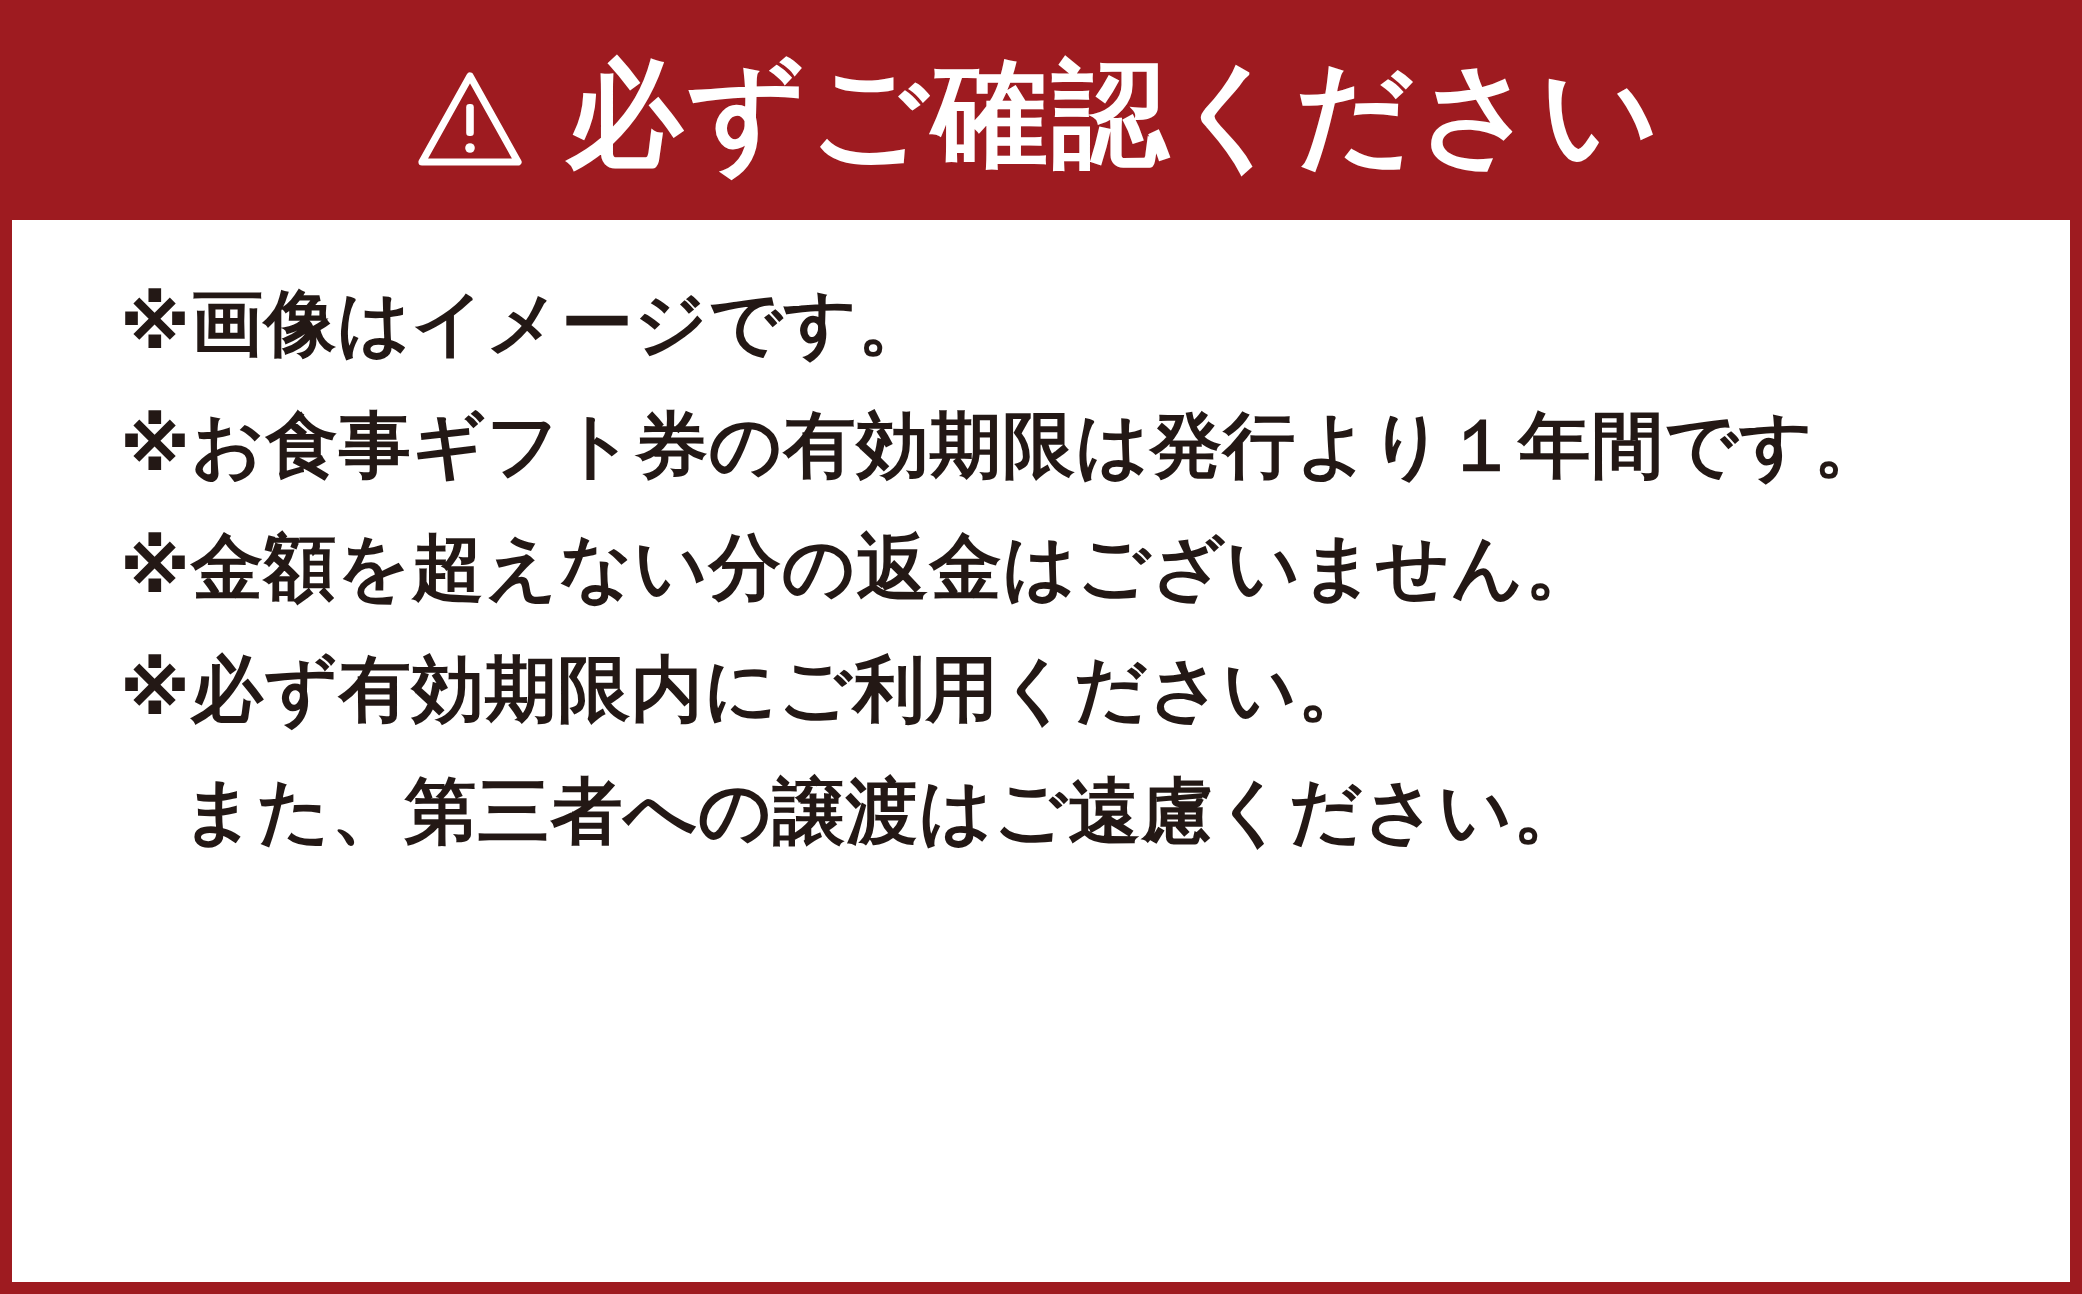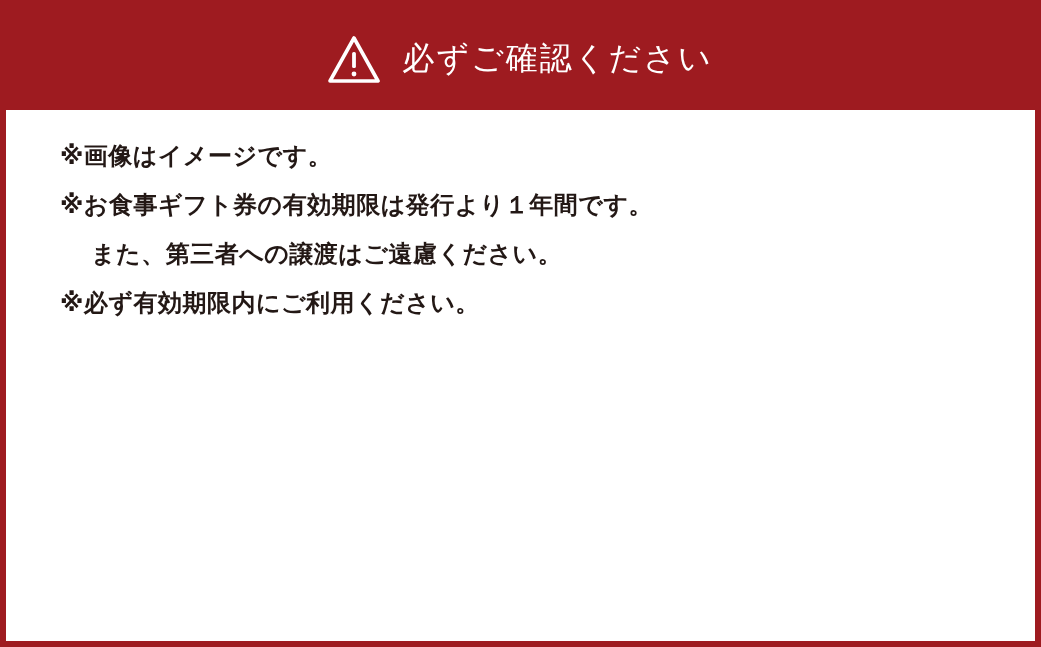--- a/index.html
+++ b/index.html
@@ -45,8 +45,8 @@
   }
 
   .notice-header-title {
-    font-size: 32px;
-    font-weight: normal;
+    font-size: 58px;
+    font-weight: bold;
     letter-spacing: 2px;
     line-height: 1;
     white-space: nowrap;

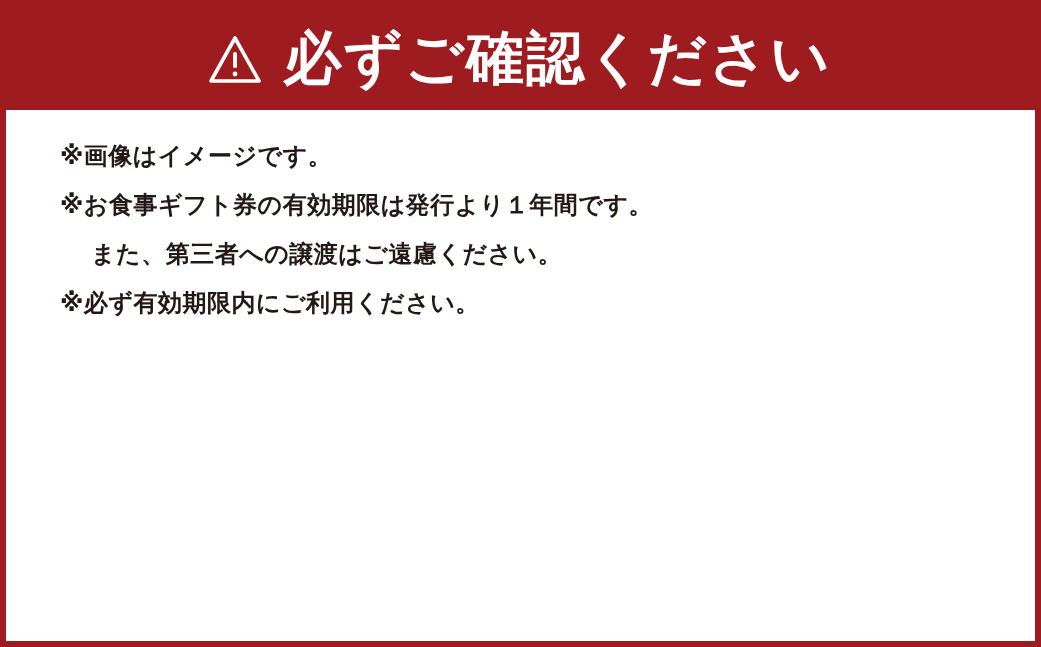--- a/index.html
+++ b/index.html
@@ -60,7 +60,7 @@
 
   .notice-line {
     color: #231815;
-    font-size: 24px;
+    font-size: 36px;
     font-weight: bold;
     line-height: 1.0;
     letter-spacing: 0.5px;

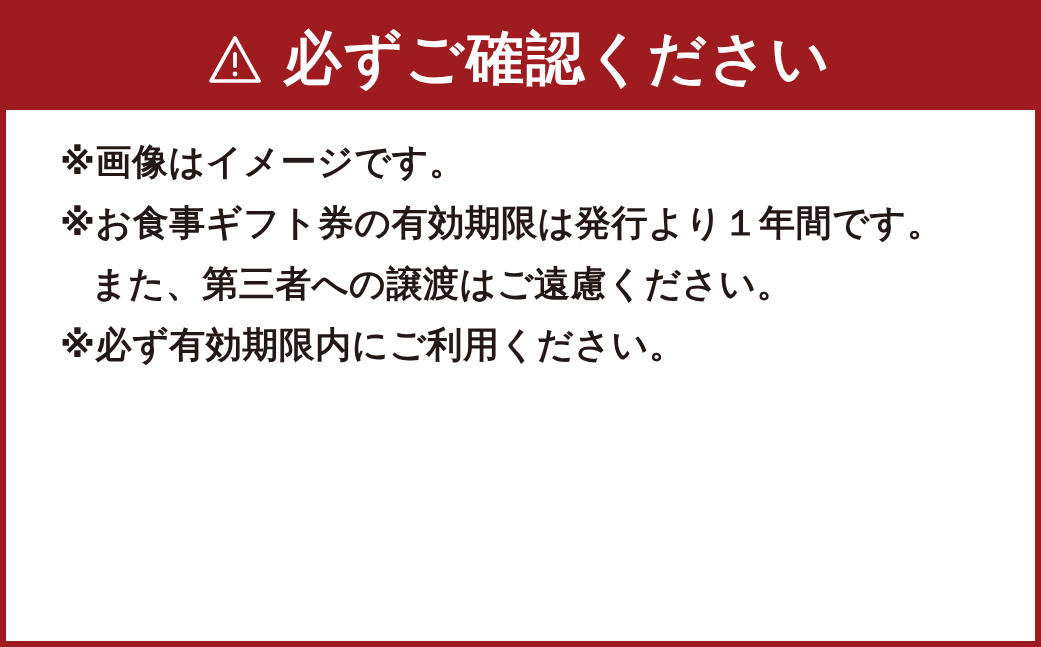--- a/index.html
+++ b/index.html
@@ -91,6 +91,7 @@
   <div class="notice-body">
     <p class="notice-line">※画像はイメージです。</p>
     <p class="notice-line">※お食事ギフト券の有効期限は発行より１年間です。</p>
+    <p class="notice-line">※金額を超えない分の返金はございません。</p>
     <p class="notice-line indented">また、第三者への譲渡はご遠慮ください。</p>
     <p class="notice-line">※必ず有効期限内にご利用ください。</p>
   </div>

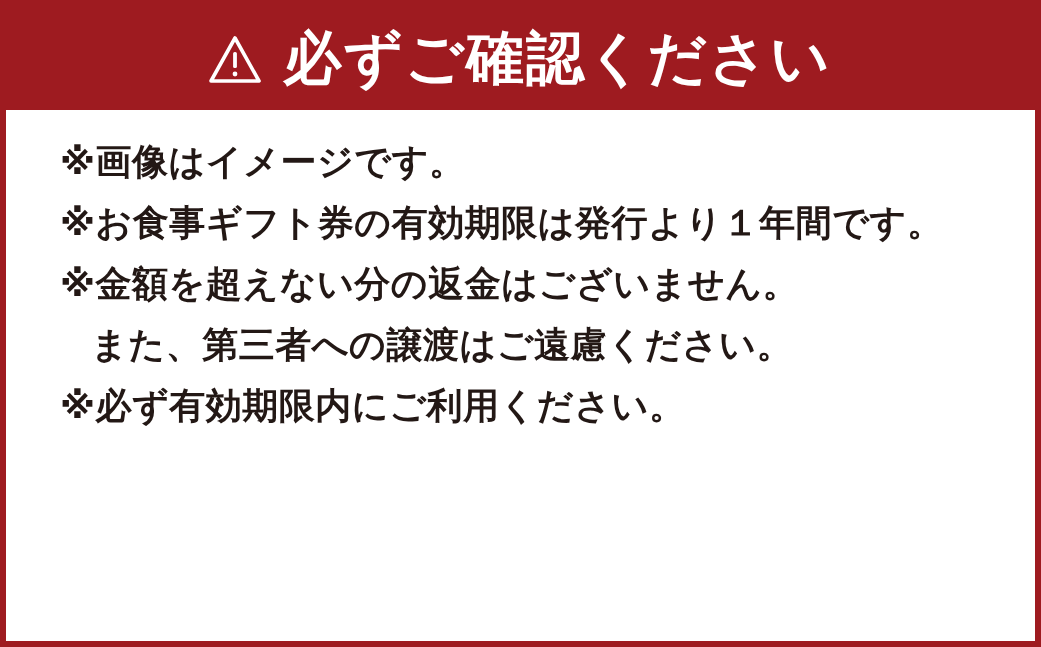--- a/index.html
+++ b/index.html
@@ -92,8 +92,8 @@
     <p class="notice-line">※画像はイメージです。</p>
     <p class="notice-line">※お食事ギフト券の有効期限は発行より１年間です。</p>
     <p class="notice-line">※金額を超えない分の返金はございません。</p>
+    <p class="notice-line">※必ず有効期限内にご利用ください。</p>
     <p class="notice-line indented">また、第三者への譲渡はご遠慮ください。</p>
-    <p class="notice-line">※必ず有効期限内にご利用ください。</p>
   </div>
 
 </div>

